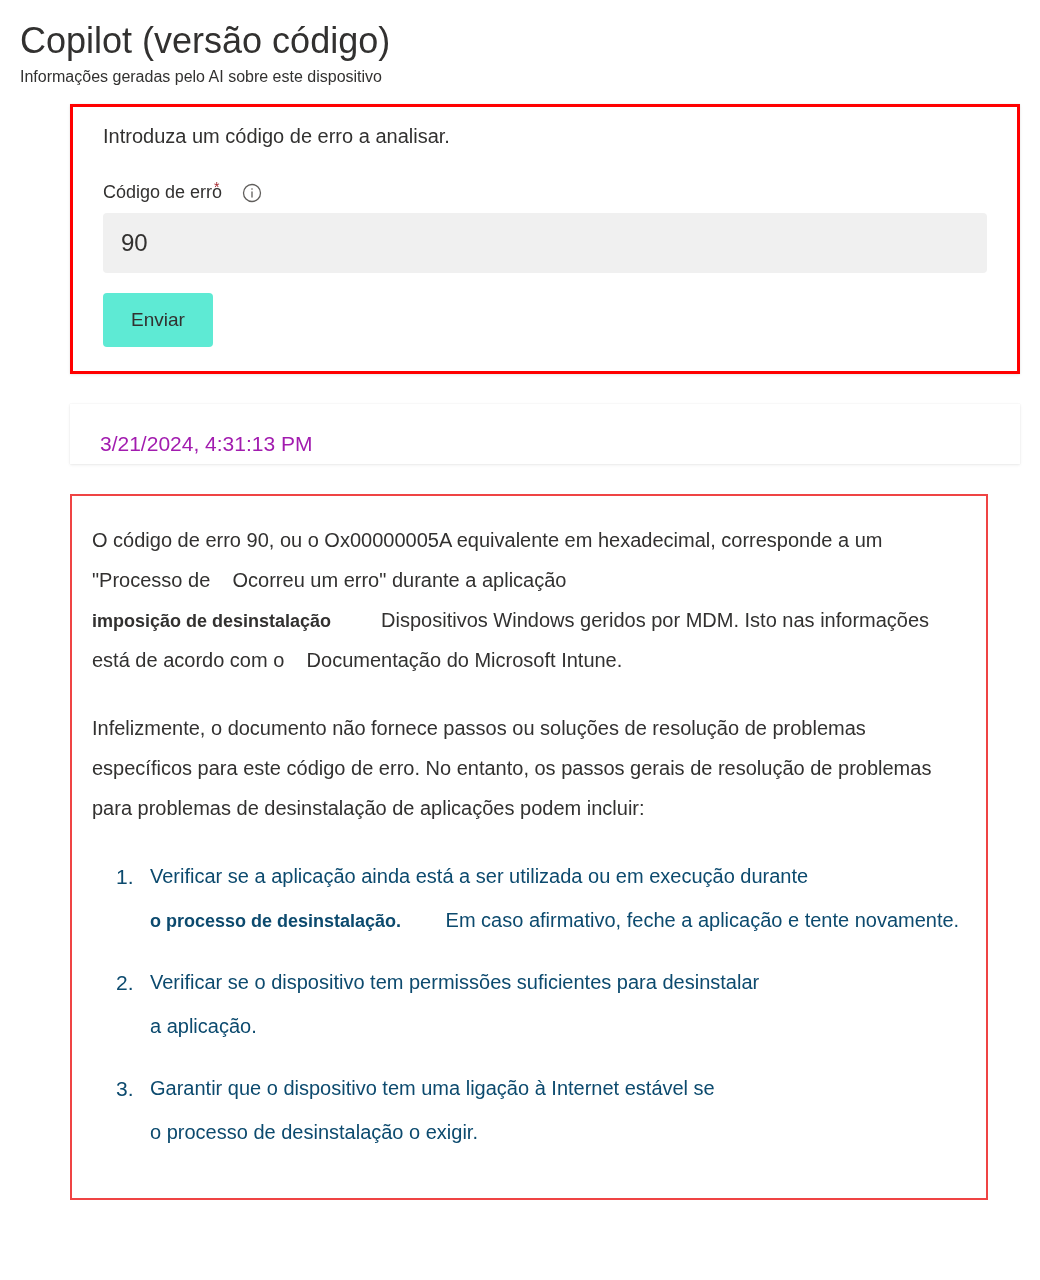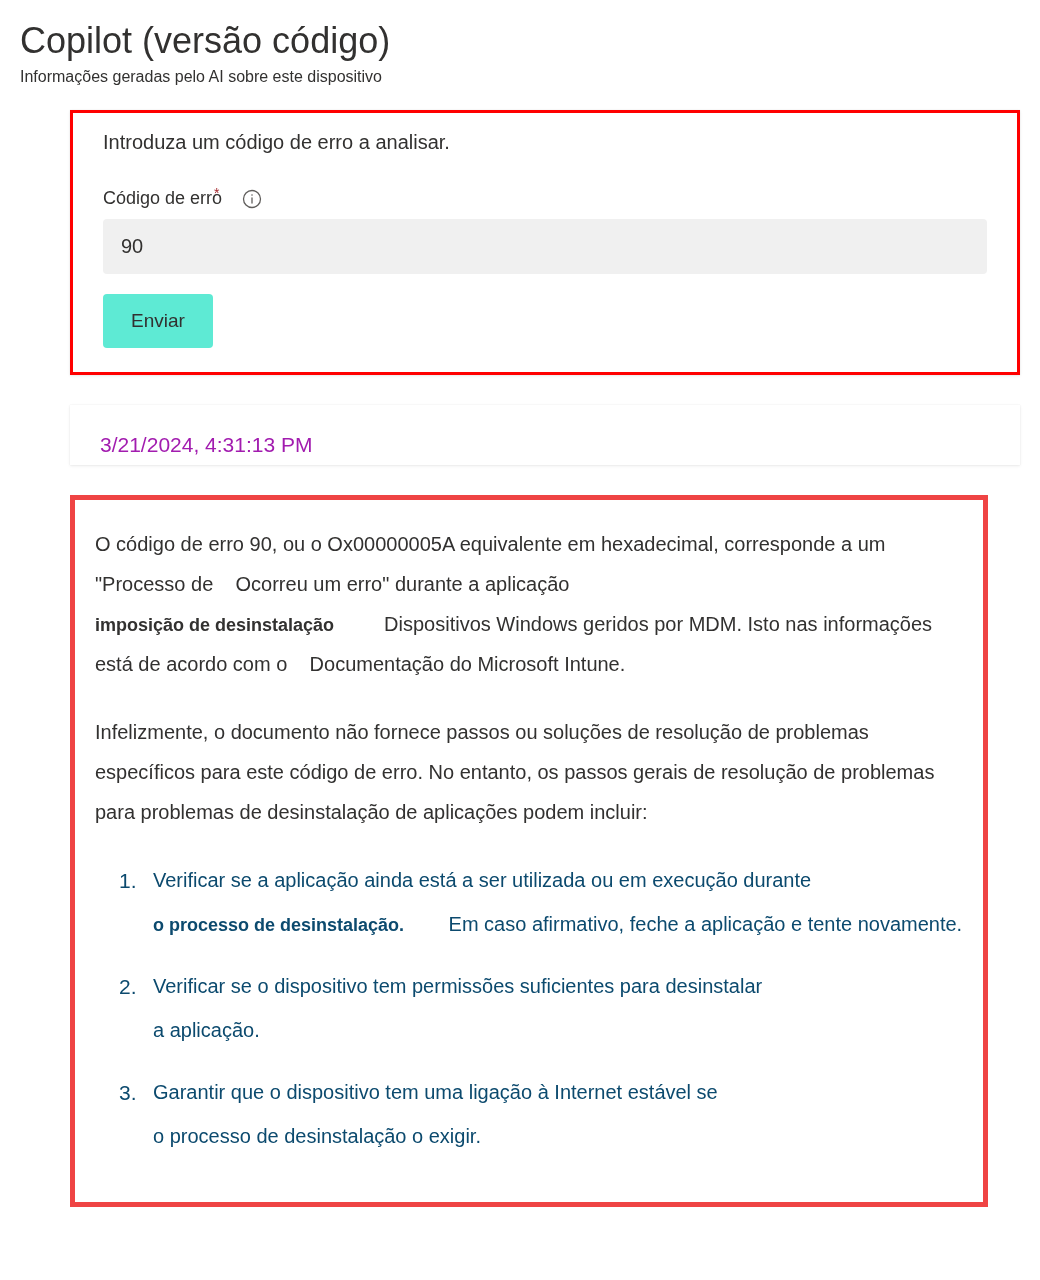--- a/index.html
+++ b/index.html
@@ -19,7 +19,7 @@
     .page-subtitle {
       font-size: 16px;
       color: #323130;
-      margin-bottom: 24px;
+      margin-bottom: 18px;
     }
     .card {
       background: #ffffff;

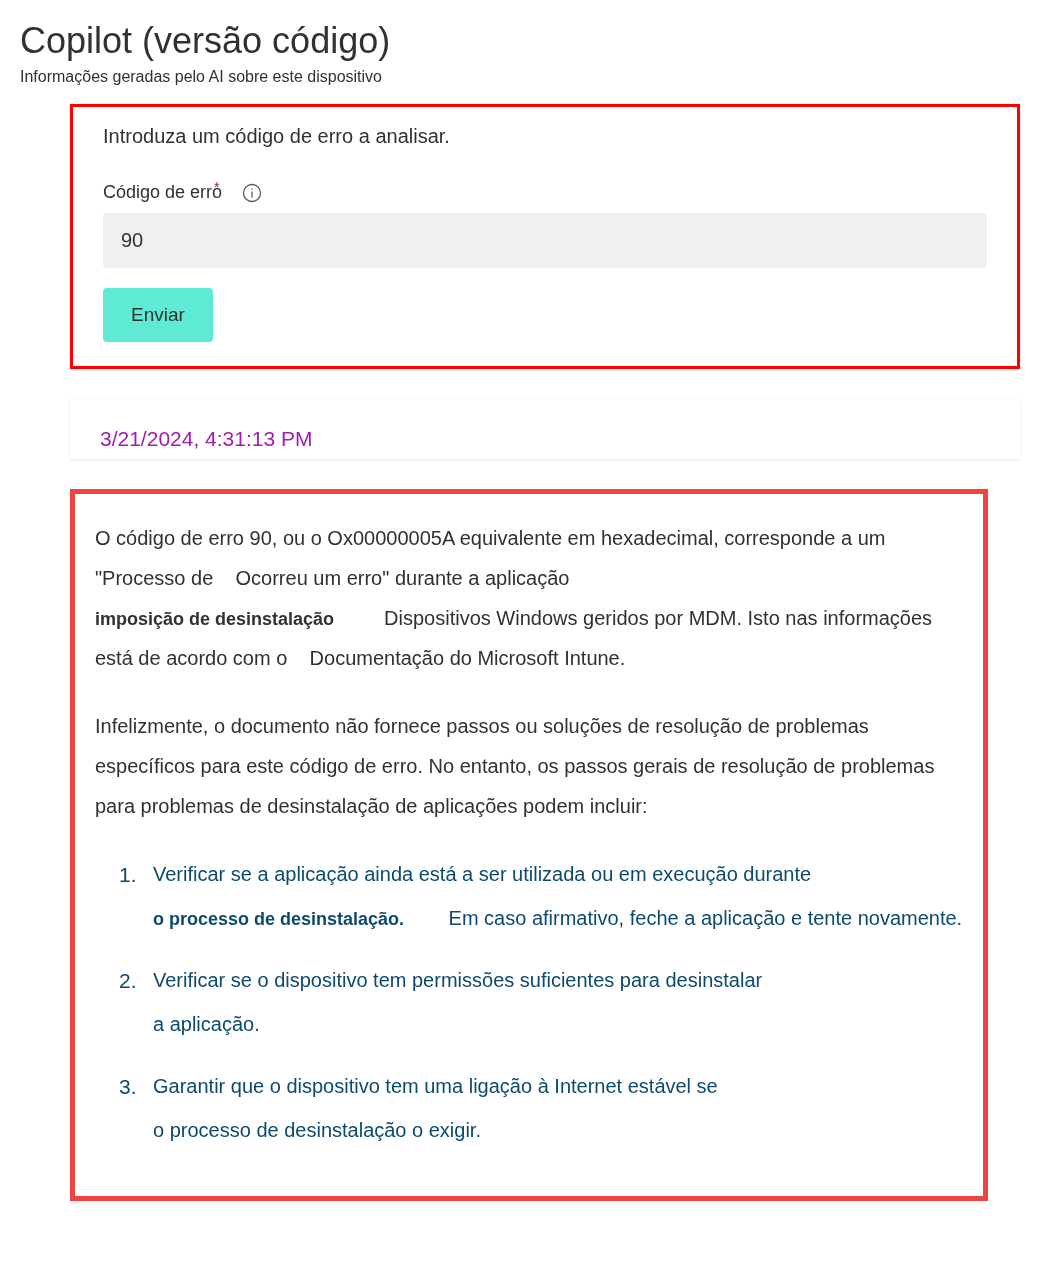--- a/index.html
+++ b/index.html
@@ -74,7 +74,7 @@
       border: none;
       border-radius: 4px;
       padding: 16px 18px;
-      font-size: 20px;
+      font-size: 24px;
       color: #323130;
       margin-bottom: 20px;
     }

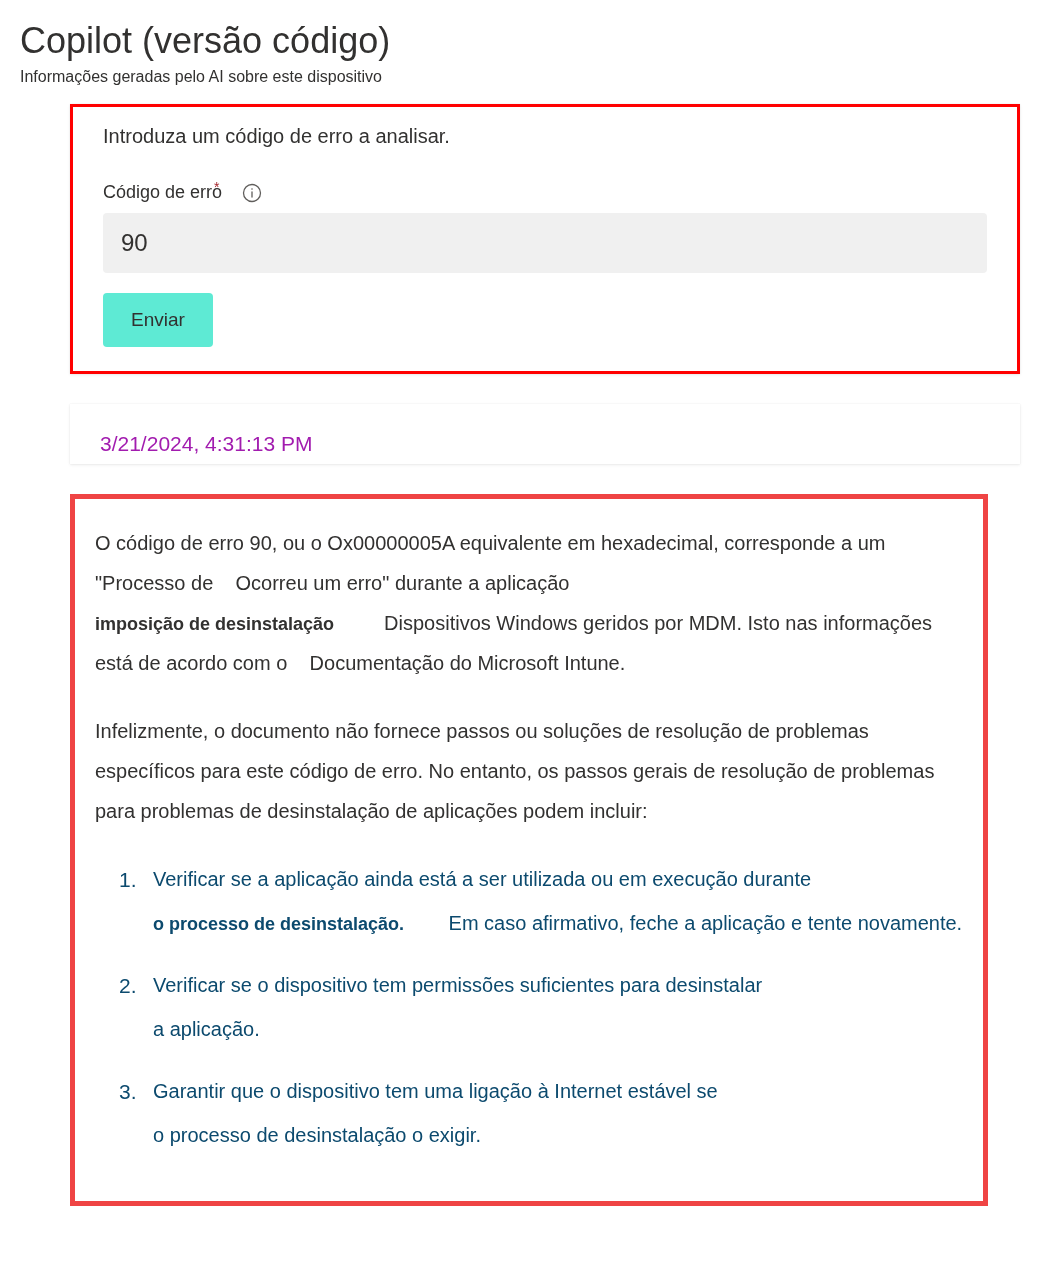--- a/index.html
+++ b/index.html
@@ -93,7 +93,7 @@
       margin-bottom: 0;
     }
     .response-box {
-      border: 5px solid #ef4444;
+      border: 2px solid #ef4444;
       padding: 24px 20px 24px 20px;
       margin-left: 50px;
       margin-right: 32px;

